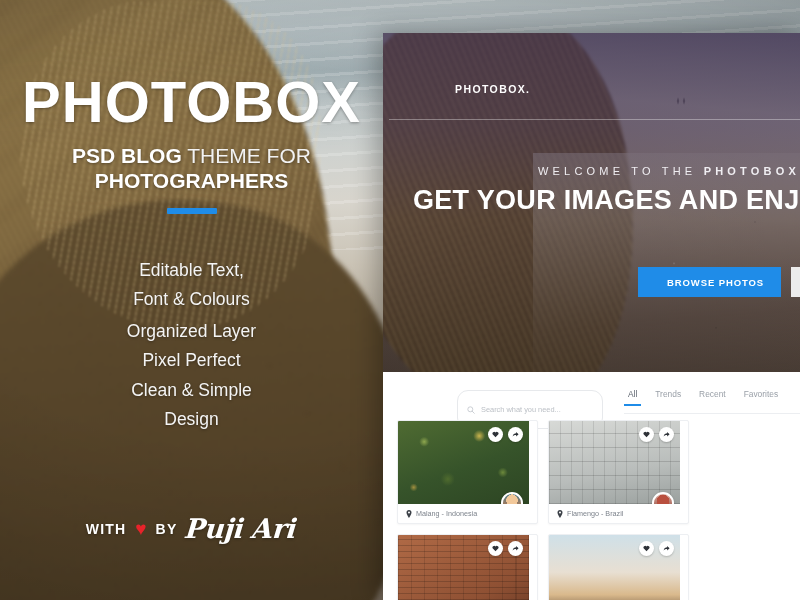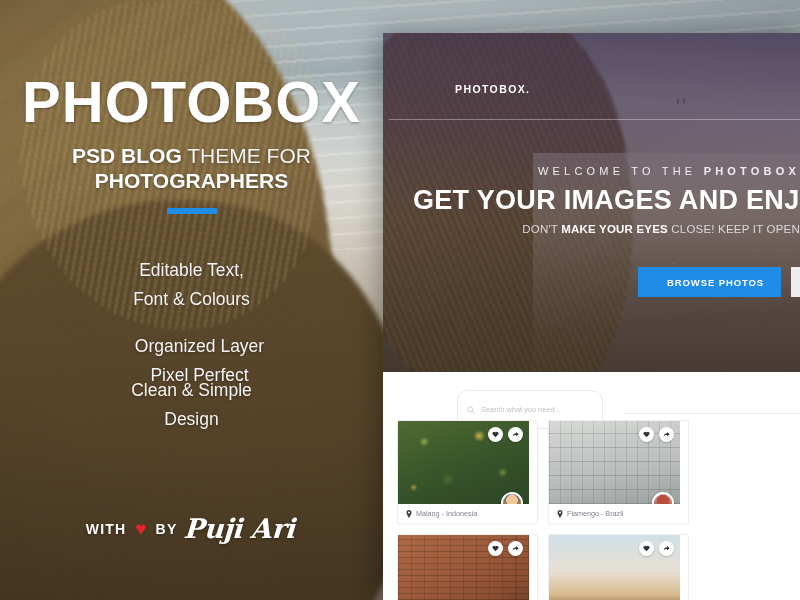--- a/index.html
+++ b/index.html
@@ -357,7 +357,6 @@
     <div id="hero-copy">
       <div id="hero-welcome"><span>WELCOME TO THE </span><b>PHOTOBOX</b></div>
       <div id="hero-headline">GET YOUR IMAGES AND ENJOY</div>
-      <div id="hero-sub"><span>DON'T </span><b>MAKE YOUR EYES</b><span> CLOSE! KEEP IT OPEN</span></div>
     </div>
 
     <div id="hero-buttons">

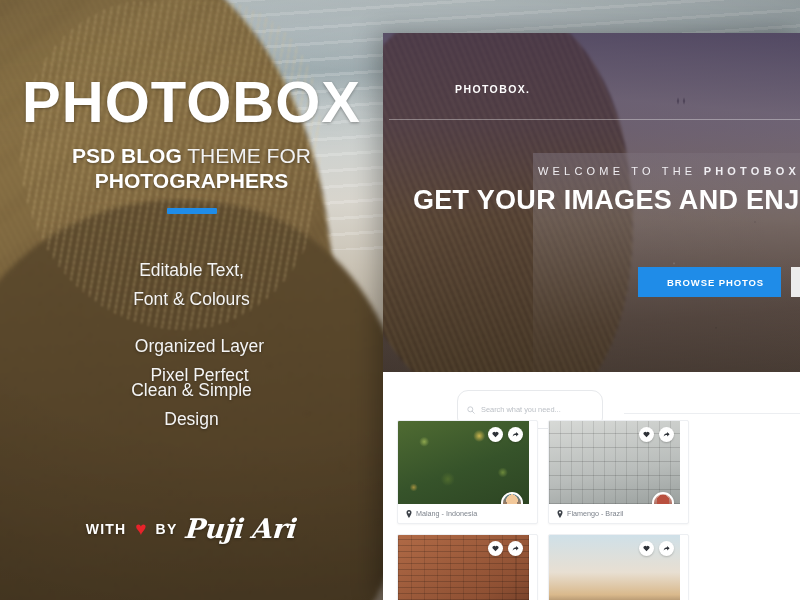--- a/index.html
+++ b/index.html
@@ -107,7 +107,7 @@
     font-size:17.5px; line-height:29px; font-weight:400; color:#f4f4f4;
   }
   #feature-0{ top:256px; }
-  #feature-1{ top:332px;margin-left:8px; }
+  #feature-1{ top:317px; }
   #feature-2{ top:376px; }
 
   #credit{

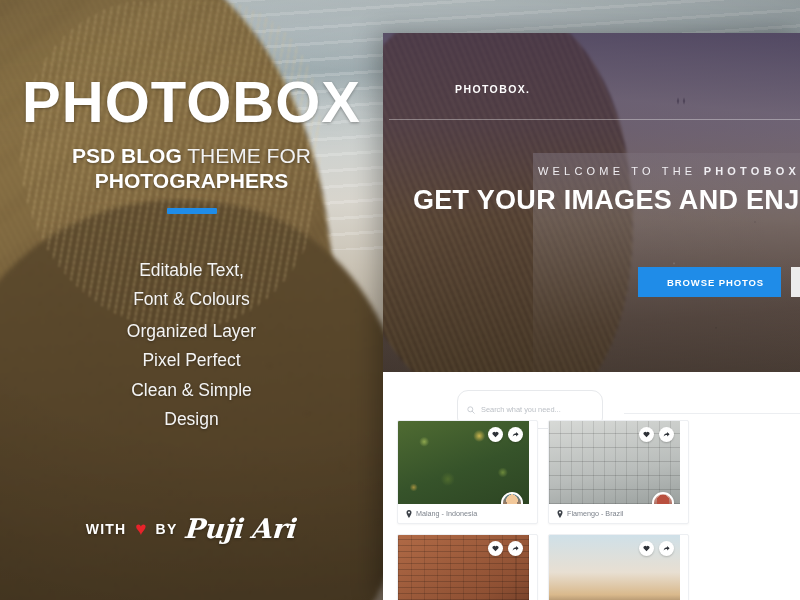--- a/index.html
+++ b/index.html
@@ -376,6 +376,12 @@
         <input id="search-input" type="text" placeholder="Search what you need..." style="">
       </div>
 
+      <div id="tabs">
+        <div class="tab active">All</div>
+        <div class="tab">Trends</div>
+        <div class="tab">Recent</div>
+        <div class="tab">Favorites</div>
+      </div>
       <div id="tabs-rule"></div>
     </div>
 

